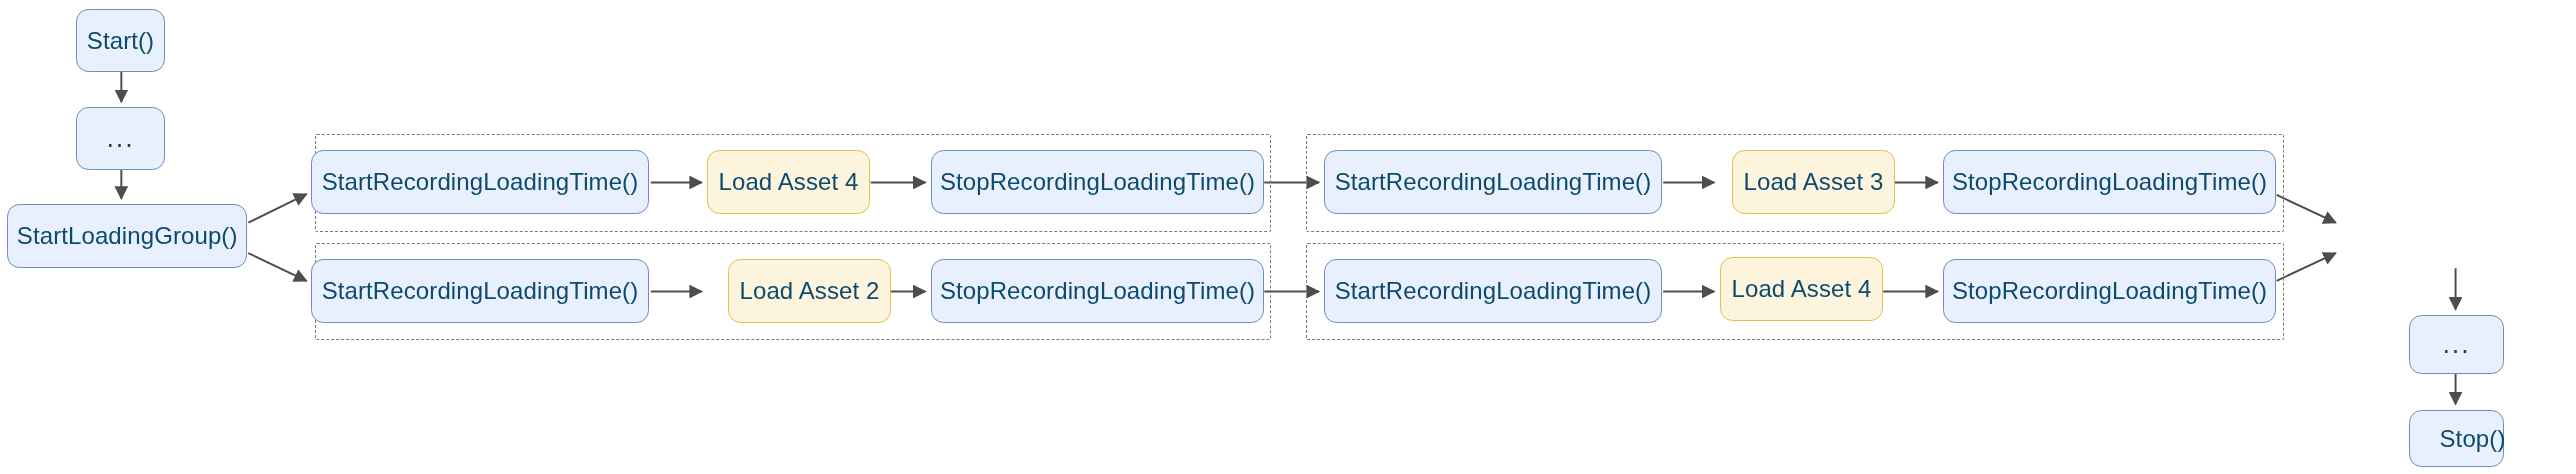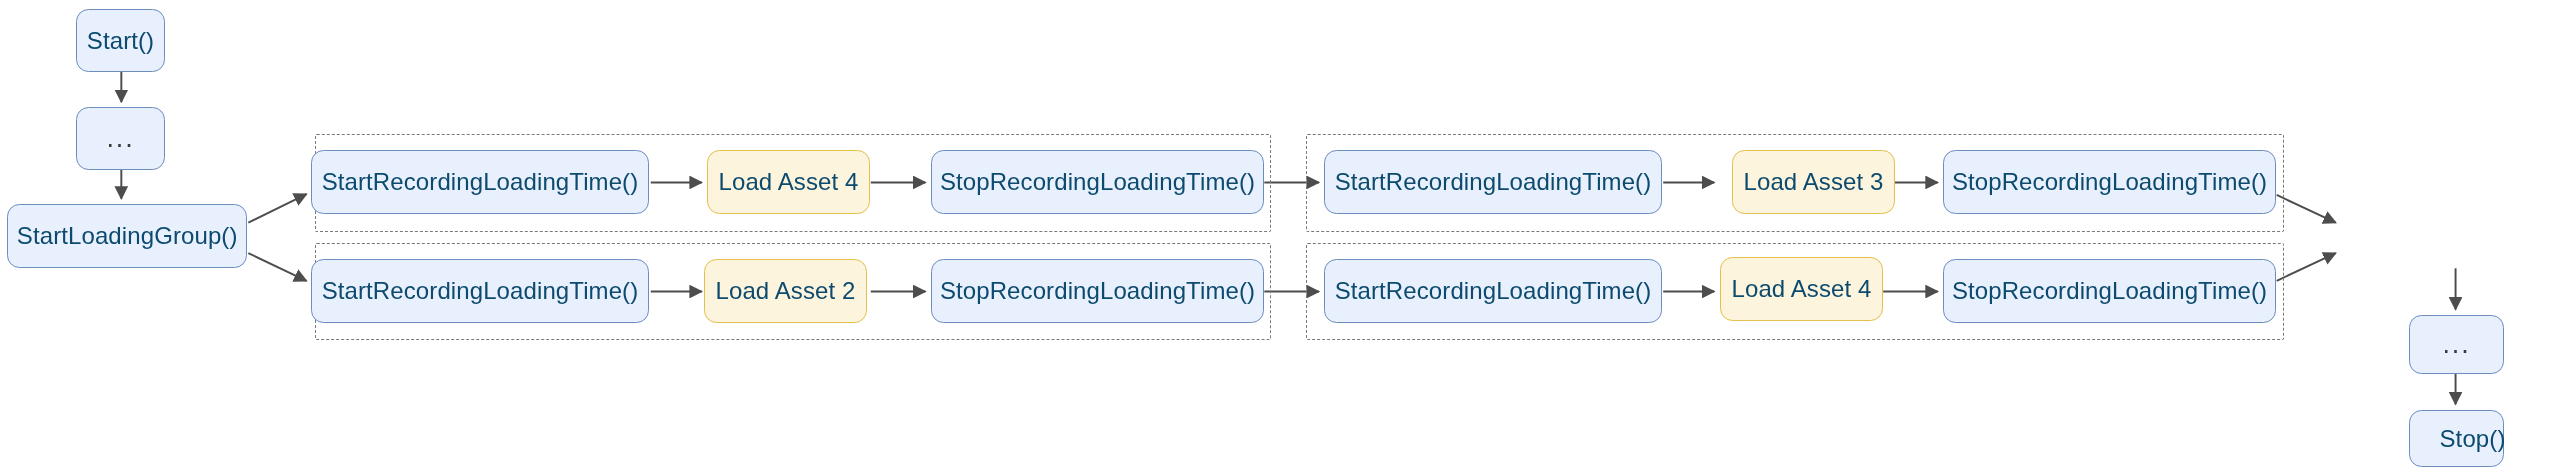--- a/index.html
+++ b/index.html
@@ -109,7 +109,7 @@
   <div class="node" style="left:931px; top:150px; width:333px; height:64px;">StopRecordingLoadingTime()</div>
 
   <div class="node" style="left:311px; top:259px; width:338px; height:64px;">StartRecordingLoadingTime()</div>
-  <div class="node asset" style="left:704px; top:259px; width:163px; height:64px;">Load Asset 2</div>
+  <div class="node asset" style="left:728px; top:259px; width:163px; height:64px;">Load Asset 2</div>
   <div class="node" style="left:931px; top:259px; width:333px; height:64px;">StopRecordingLoadingTime()</div>
 
   <div class="node" style="left:1324px; top:150px; width:338px; height:64px;">StartRecordingLoadingTime()</div>

